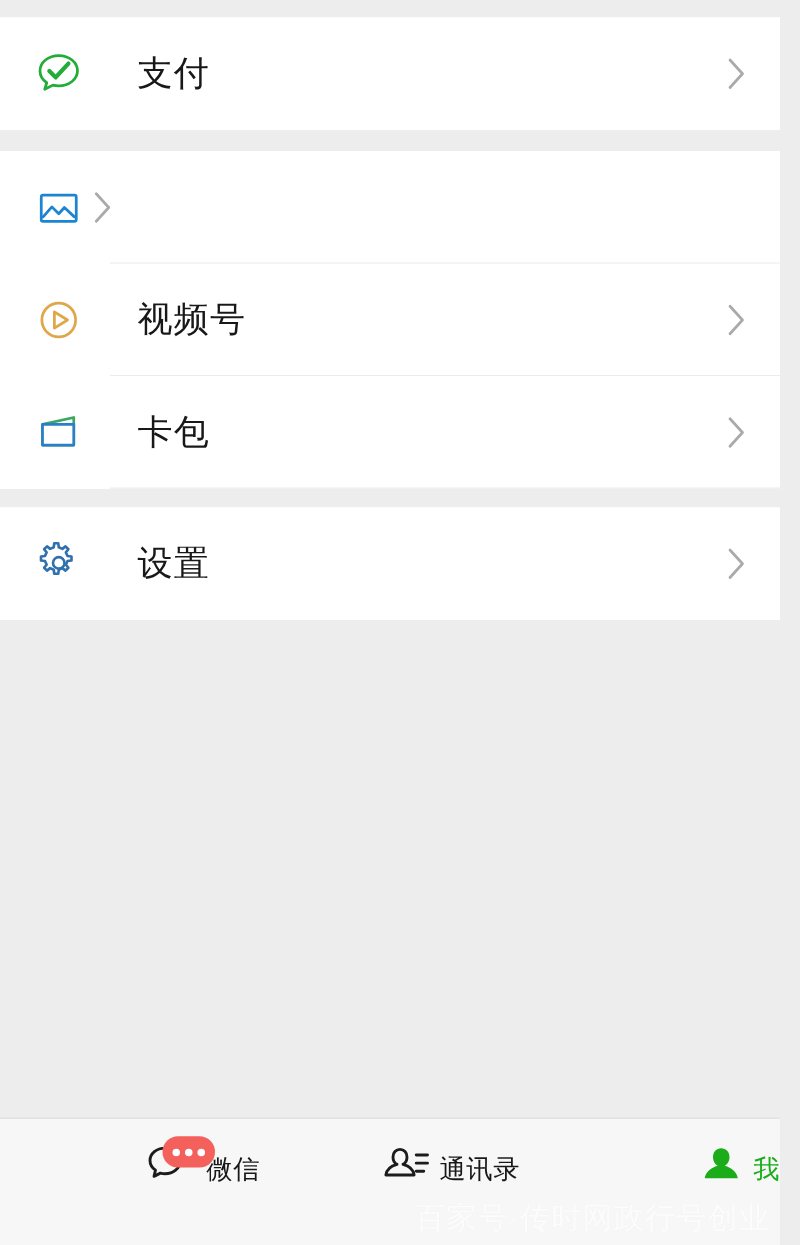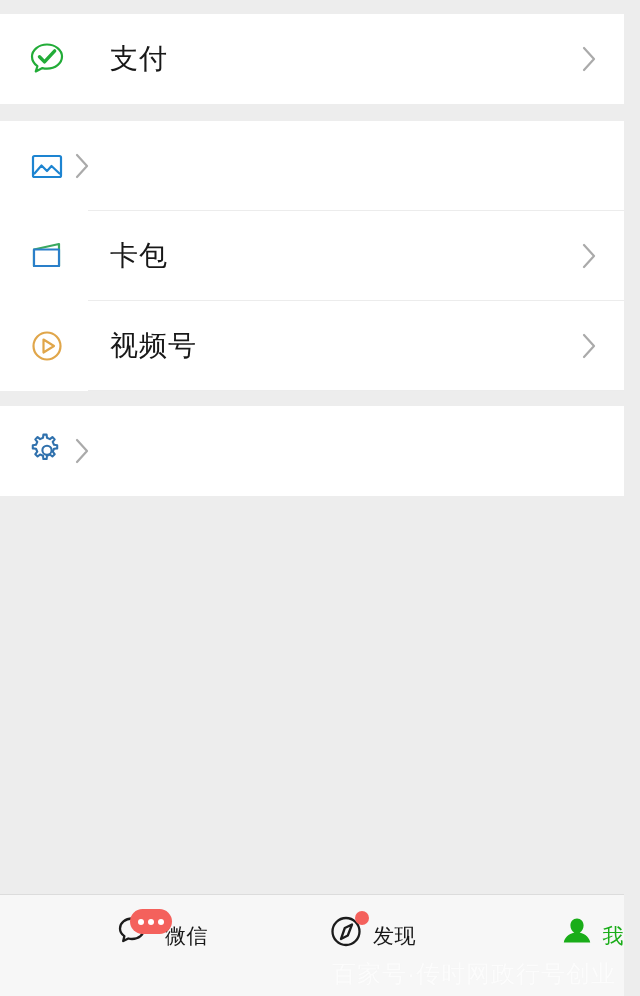--- a/index.html
+++ b/index.html
@@ -227,27 +227,27 @@
       <div class="row">
         <div class="row-icon">
           <svg width="44" height="44" viewBox="0 0 44 44">
+            <circle cx="22" cy="22" r="13.5" fill="none" stroke="#e0a64a" stroke-width="2.2"></circle>
+            <path d="M18.5 15.5l10.5 6.5-10.5 6.5z" fill="none" stroke="#e0a64a" stroke-width="2.2" stroke-linejoin="round"></path>
+          </svg>
+        </div>
+        <div class="row-label">视频号</div>
+        <div class="chevron">
+          <svg width="16" height="28" viewBox="0 0 16 28">
+            <path d="M3 3l10 11L3 25" fill="none" stroke="#aaaaaa" stroke-width="2.2" stroke-linecap="round" stroke-linejoin="round"></path>
+          </svg>
+        </div>
+        <div class="divider"></div>
+      </div>
+
+      <div class="row">
+        <div class="row-icon">
+          <svg width="44" height="44" viewBox="0 0 44 44">
             <path d="M9 15.5l25-5.5v22H9z" fill="none" stroke="#3aa860" stroke-width="2.2" stroke-linejoin="round"></path>
             <rect x="9" y="15.5" width="25" height="16.5" fill="#ffffff" stroke="#2a7fc9" stroke-width="2.2" stroke-linejoin="round"></rect>
           </svg>
         </div>
         <div class="row-label">卡包</div>
-        <div class="chevron">
-          <svg width="16" height="28" viewBox="0 0 16 28">
-            <path d="M3 3l10 11L3 25" fill="none" stroke="#aaaaaa" stroke-width="2.2" stroke-linecap="round" stroke-linejoin="round"></path>
-          </svg>
-        </div>
-        <div class="divider"></div>
-      </div>
-
-      <div class="row">
-        <div class="row-icon">
-          <svg width="44" height="44" viewBox="0 0 44 44">
-            <circle cx="22" cy="22" r="13.5" fill="none" stroke="#e0a64a" stroke-width="2.2"></circle>
-            <path d="M18.5 15.5l10.5 6.5-10.5 6.5z" fill="none" stroke="#e0a64a" stroke-width="2.2" stroke-linejoin="round"></path>
-          </svg>
-        </div>
-        <div class="row-label">视频号</div>
         <div class="chevron">
           <svg width="16" height="28" viewBox="0 0 16 28">
             <path d="M3 3l10 11L3 25" fill="none" stroke="#aaaaaa" stroke-width="2.2" stroke-linecap="round" stroke-linejoin="round"></path>

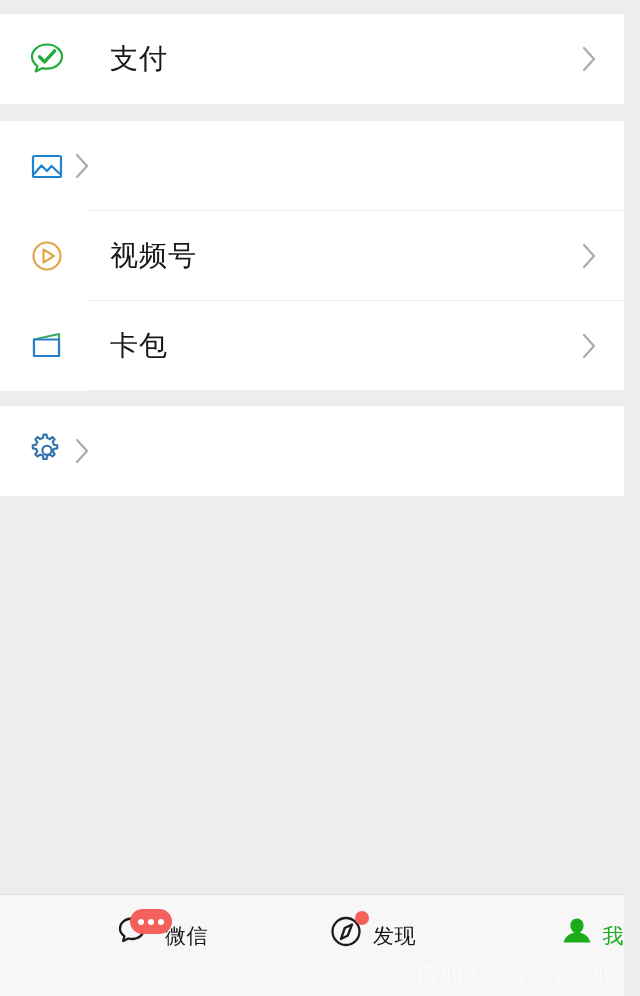--- a/index.html
+++ b/index.html
@@ -269,6 +269,7 @@
             <circle cx="22" cy="21.3" r="4.6" fill="none" stroke="#3071ad" stroke-width="2.1"></circle>
           </svg>
         </div>
+        <div class="row-label">设置</div>
         <div class="chevron">
           <svg width="16" height="28" viewBox="0 0 16 28">
             <path d="M3 3l10 11L3 25" fill="none" stroke="#aaaaaa" stroke-width="2.2" stroke-linecap="round" stroke-linejoin="round"></path>

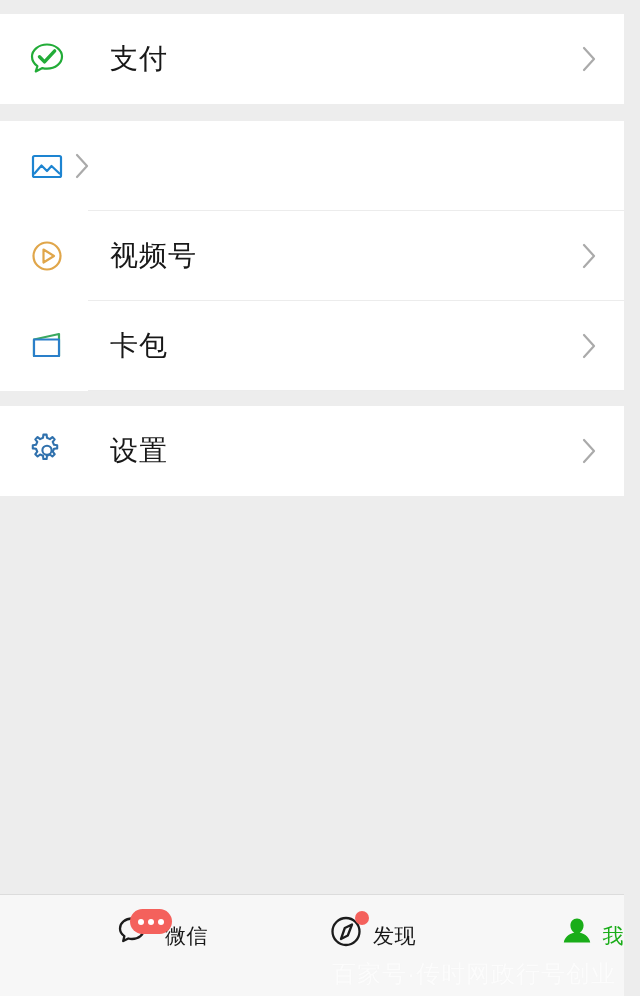--- a/index.html
+++ b/index.html
@@ -297,6 +297,15 @@
       <div class="tab-label">微信</div>
     </div>
 
+    <div class="tab">
+      <div class="tab-icon-wrap">
+        <svg width="46" height="42" viewBox="0 0 46 42">
+          <path d="M17 8.5c3.3 0 5.6 2.6 5.6 6 0 2.8-1.4 5-3.2 6 4.9 1.3 8.4 4.5 8.9 8.5H5.7c.5-4 4-7.2 8.9-8.5-1.8-1-3.2-3.2-3.2-6 0-3.4 2.3-6 5.6-6z" fill="none" stroke="#1c1c1c" stroke-width="2.3" stroke-linejoin="round"></path>
+          <path d="M30 13h9M30 19.5h9M30 26h6" fill="none" stroke="#1c1c1c" stroke-width="2.3" stroke-linecap="round"></path>
+        </svg>
+      </div>
+      <div class="tab-label">通讯录</div>
+    </div>
 
     <div class="tab">
       <div class="tab-icon-wrap">

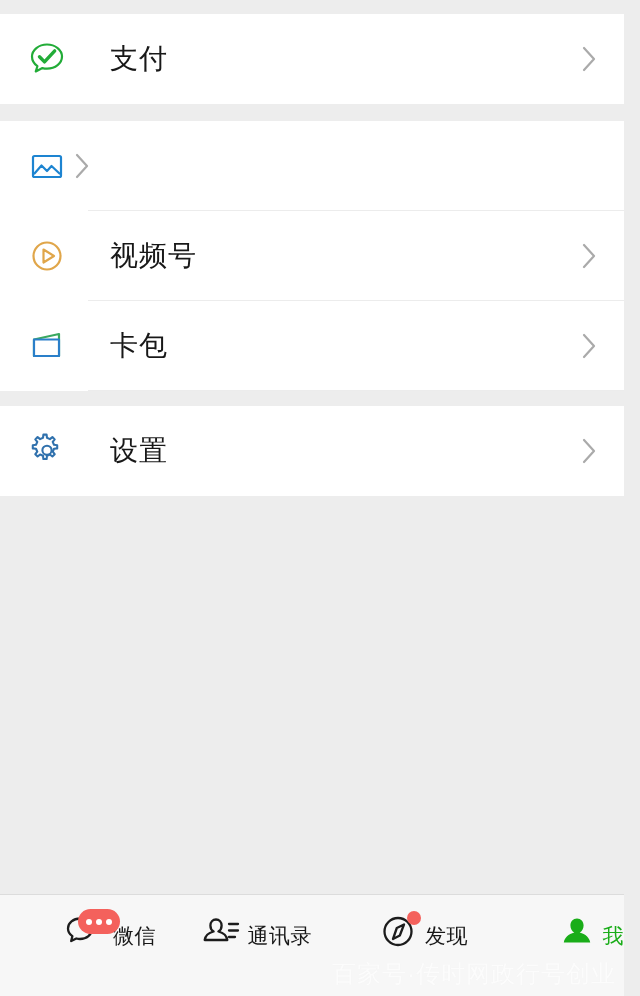--- a/index.html
+++ b/index.html
@@ -307,16 +307,6 @@
       <div class="tab-label">通讯录</div>
     </div>
 
-    <div class="tab">
-      <div class="tab-icon-wrap">
-        <svg width="46" height="42" viewBox="0 0 46 42">
-          <circle cx="22" cy="20.5" r="13.5" fill="none" stroke="#1c1c1c" stroke-width="2.3"></circle>
-          <path d="M28 13.5l-4.2 11L17 28l3.8-11z" fill="none" stroke="#1c1c1c" stroke-width="2.3" stroke-linejoin="round"></path>
-        </svg>
-        <div class="badge-dot"></div>
-      </div>
-      <div class="tab-label">发现</div>
-    </div>
 
     <div class="tab active">
       <div class="tab-icon-wrap">

